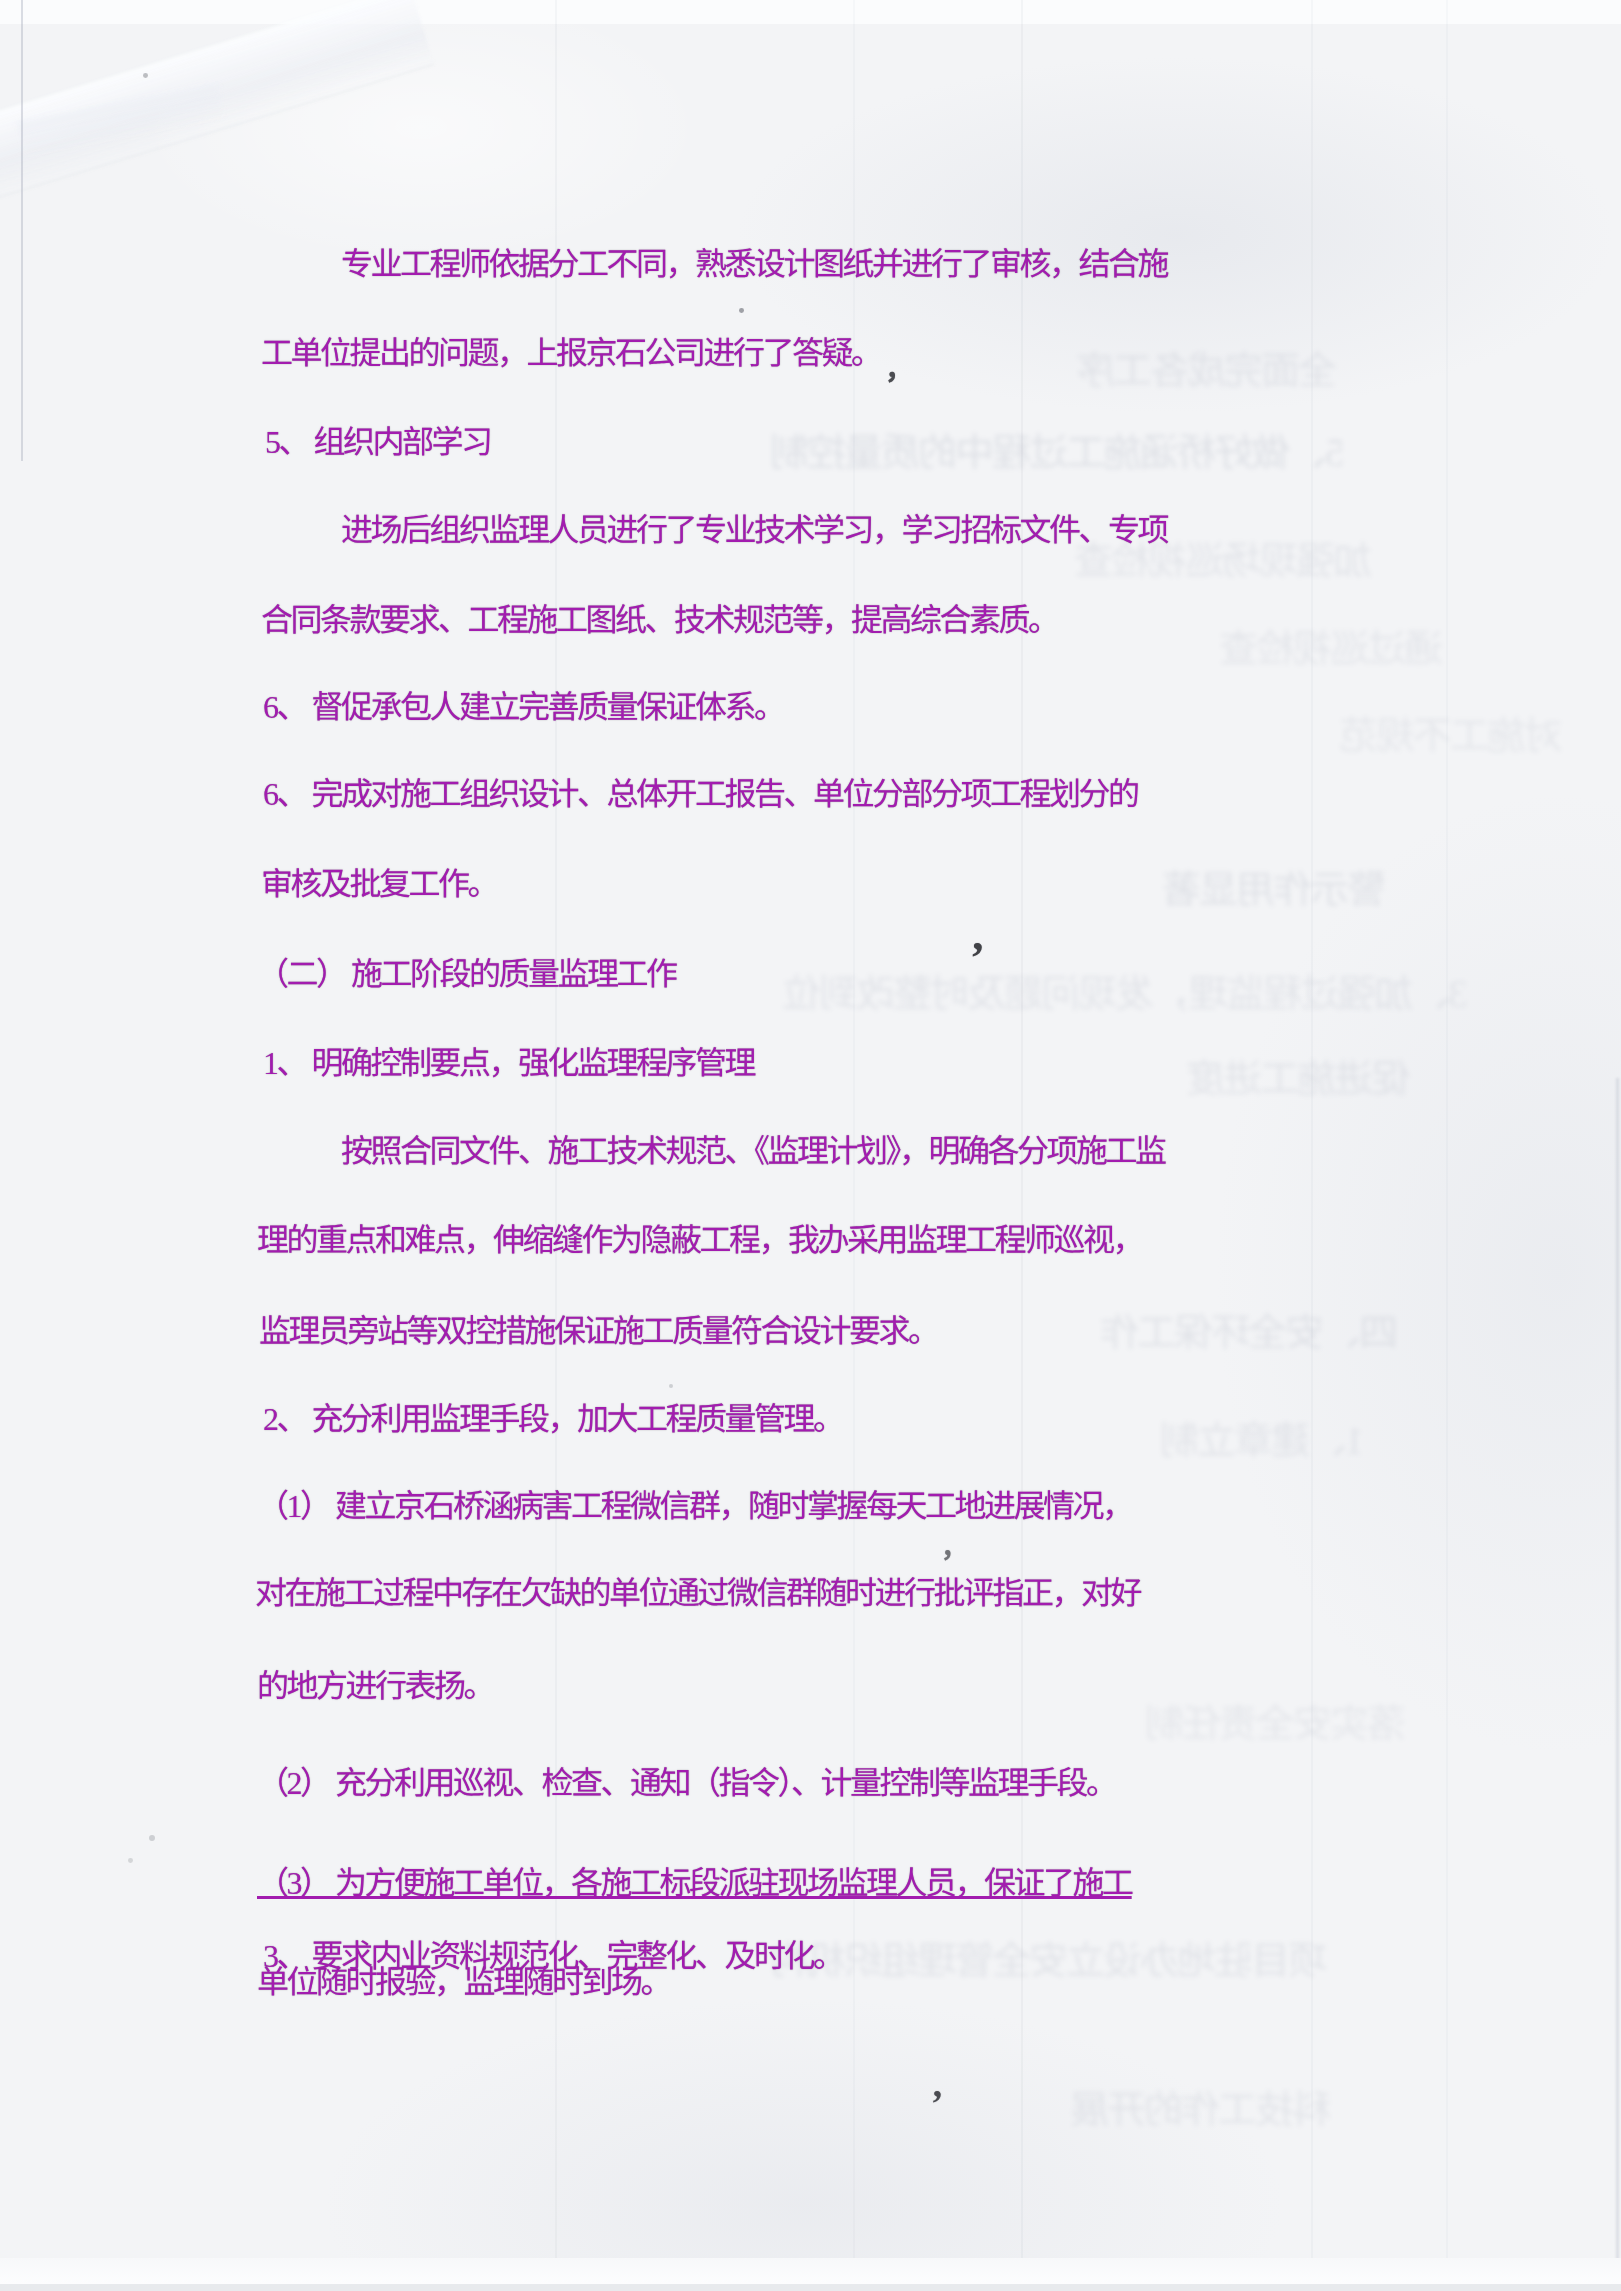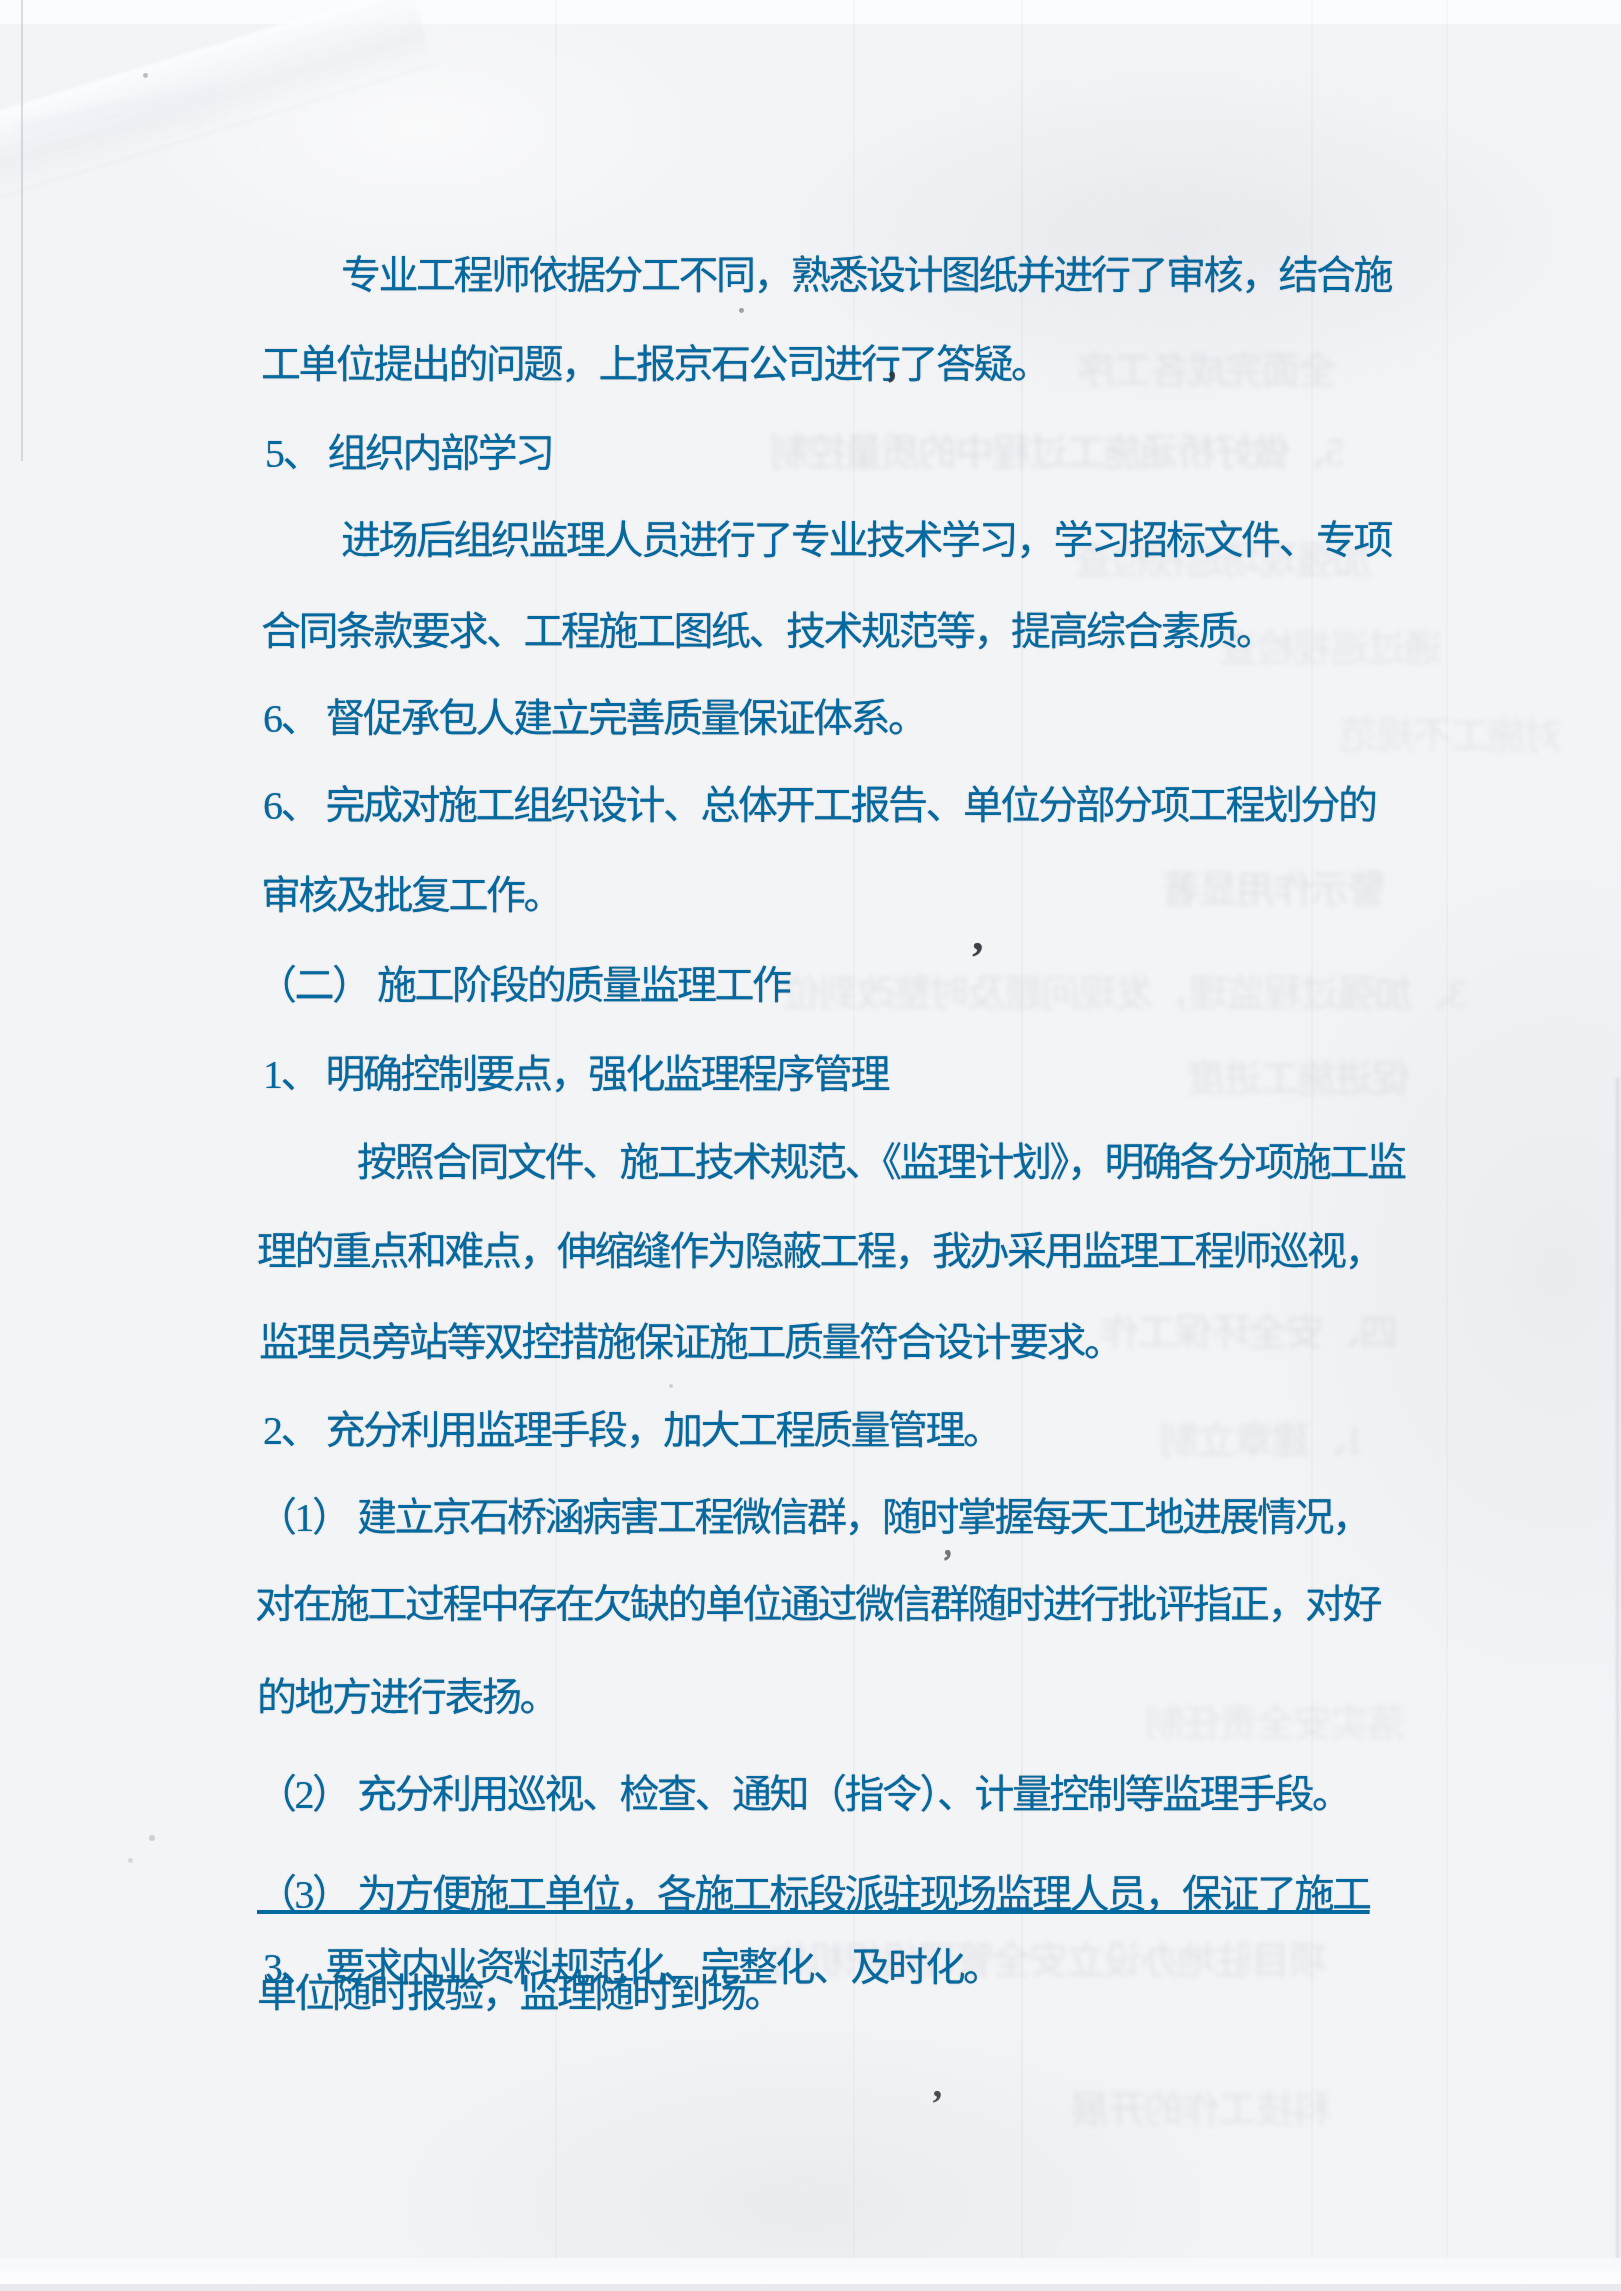--- a/index.html
+++ b/index.html
@@ -71,13 +71,12 @@
   }
   .line {
     position: absolute;
-    font-size: 40px;
+    font-size: 32px;
     letter-spacing: -2.5px;
     line-height: 45px;
     white-space: pre;
-    color: #0369a1;
+    color: #a21caf;
     text-shadow: 0 0 1.2px rgba(58,59,65,0.55);
-    margin-top: 11px;
   }
   .bleed {
     position: absolute;

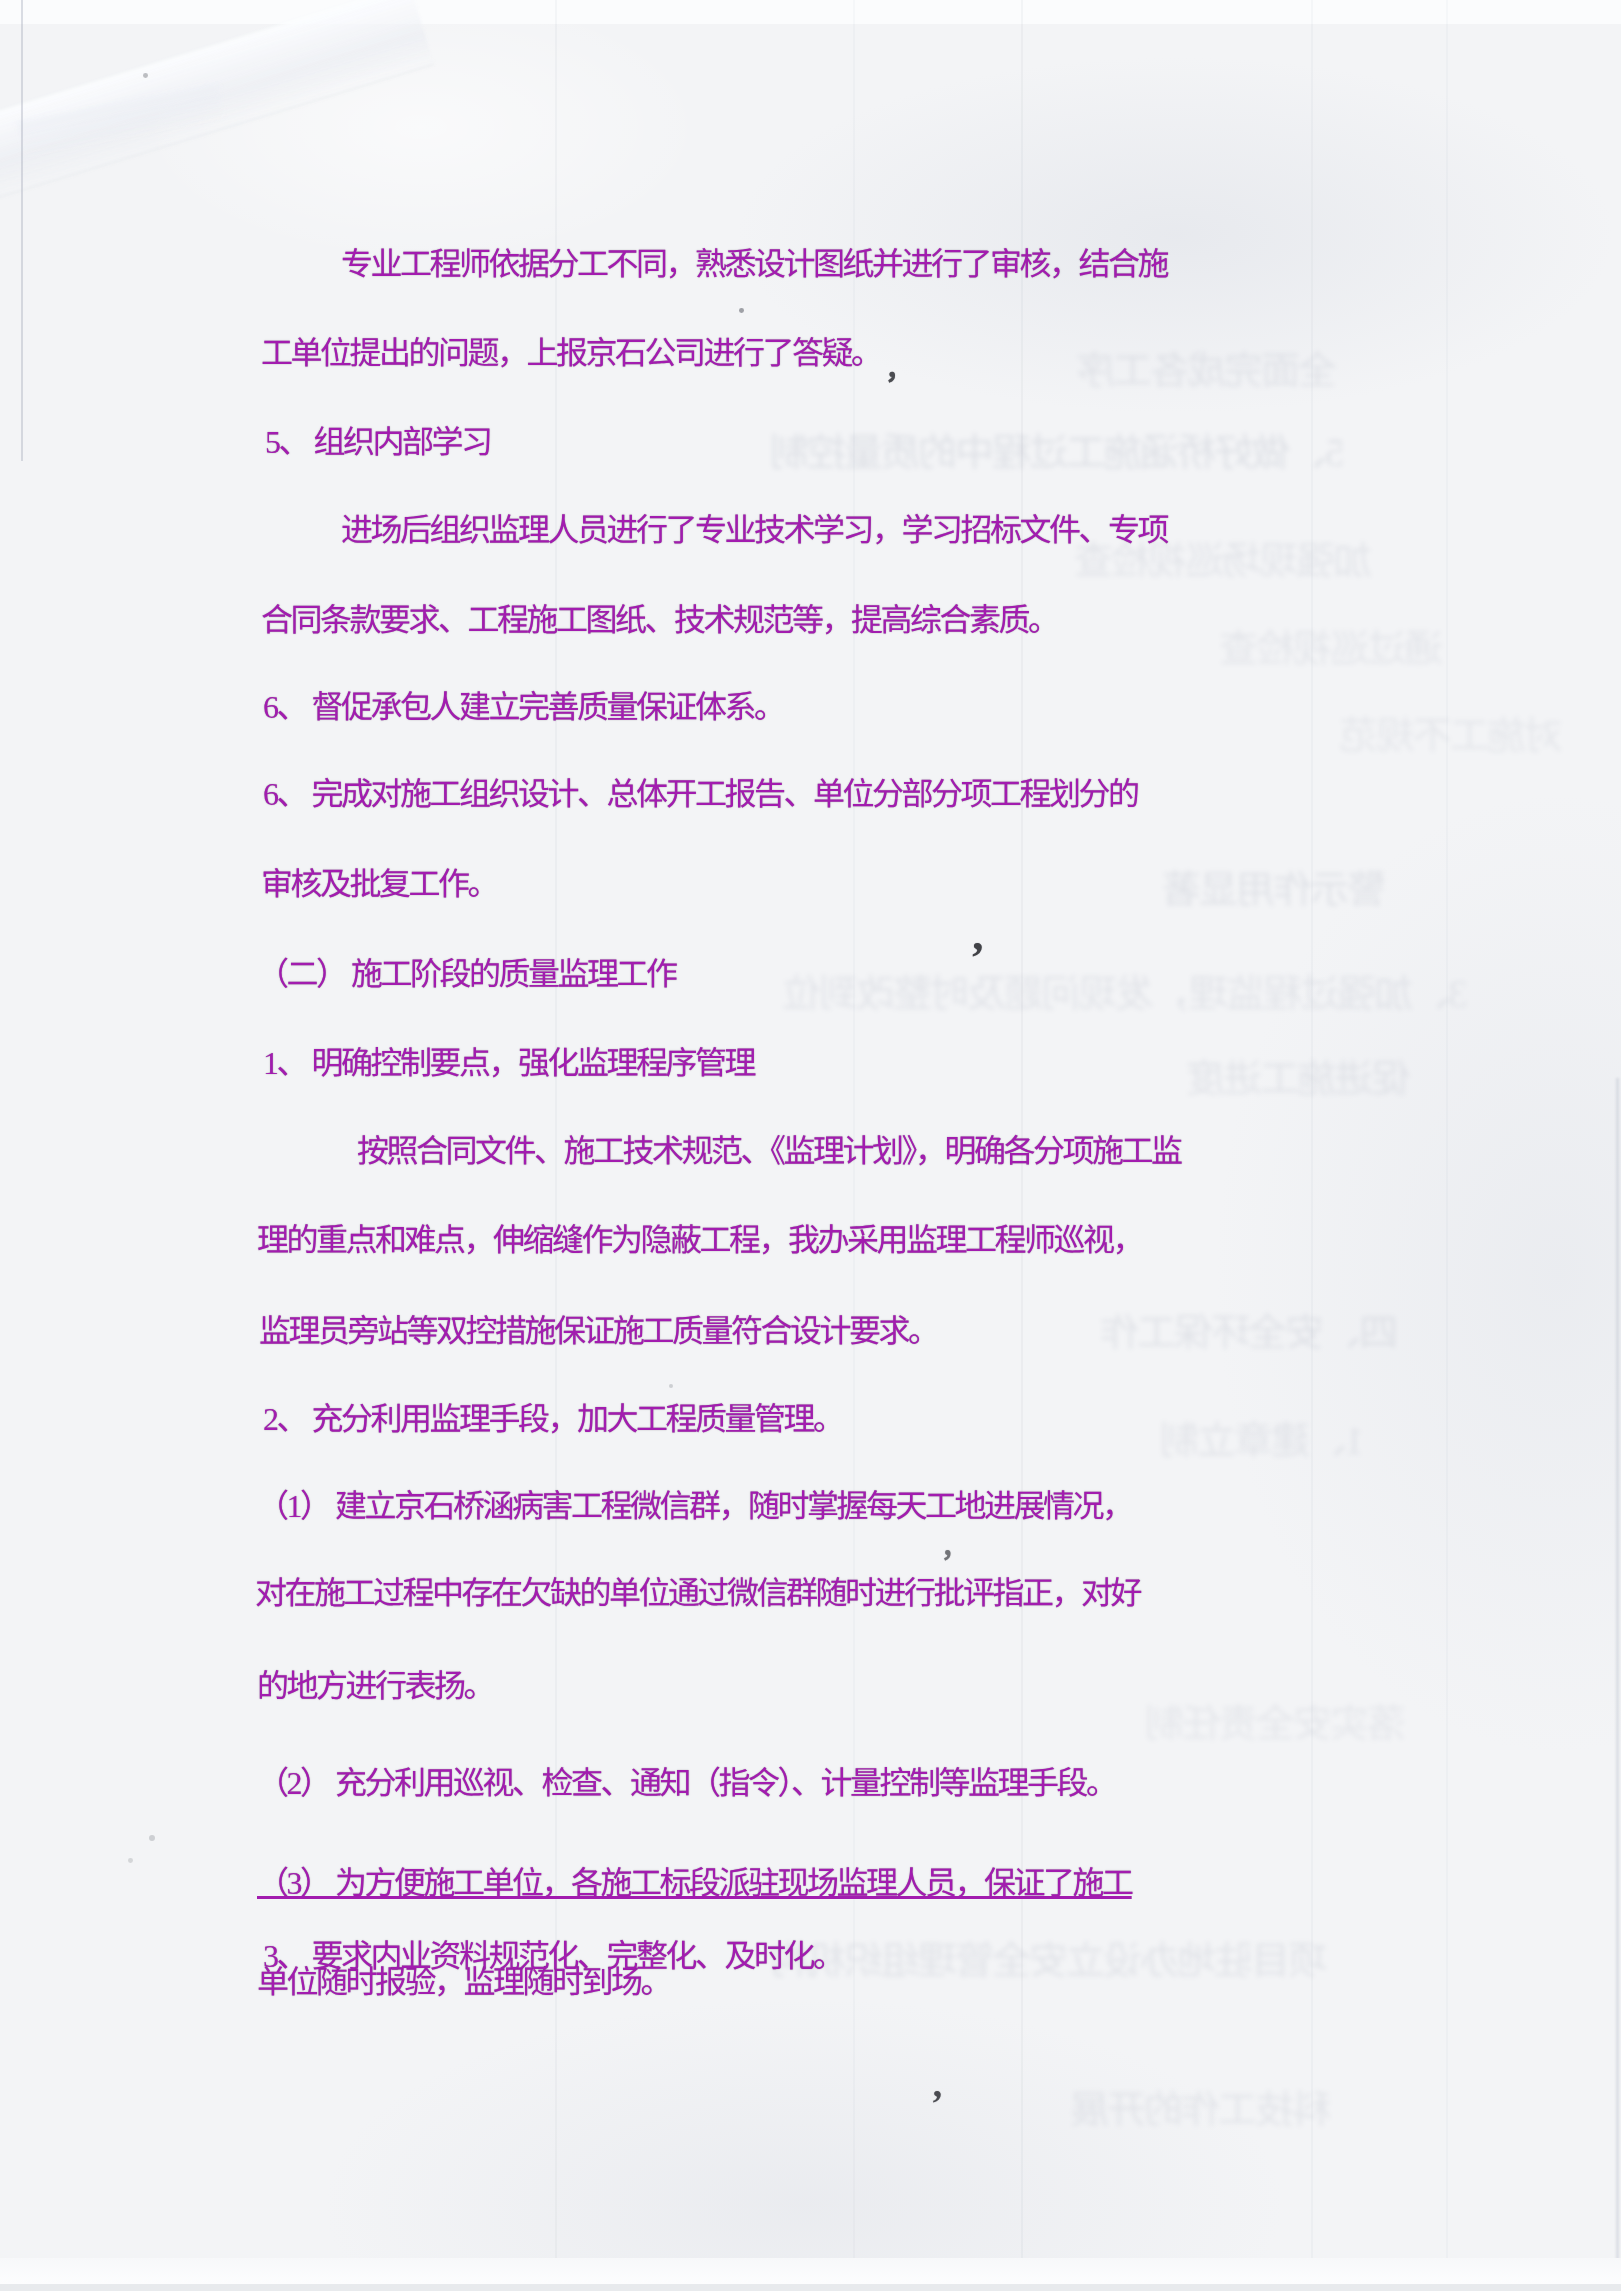--- a/index.html
+++ b/index.html
@@ -146,7 +146,7 @@
       <div class="line" style="left: 261px; top: 862px;">审核及批复工作。</div>
       <div class="line" style="left: 257px; top: 952px;">（二） 施工阶段的质量监理工作</div>
       <div class="line" style="left: 263px; top: 1041px;">1、 明确控制要点，强化监理程序管理</div>
-      <div class="line" style="left: 357px; top: 1129px;">按照合同文件、施工技术规范、《监理计划》，明确各分项施工监</div>
+      <div class="line" style="left: 341px; top: 1129px;">按照合同文件、施工技术规范、《监理计划》，明确各分项施工监</div>
       <div class="line" style="left: 257px; top: 1218px;">理的重点和难点，伸缩缝作为隐蔽工程，我办采用监理工程师巡视，</div>
       <div class="line" style="left: 259px; top: 1309px;">监理员旁站等双控措施保证施工质量符合设计要求。</div>
       <div class="line" style="left: 263px; top: 1397px;">2、 充分利用监理手段，加大工程质量管理。</div>

